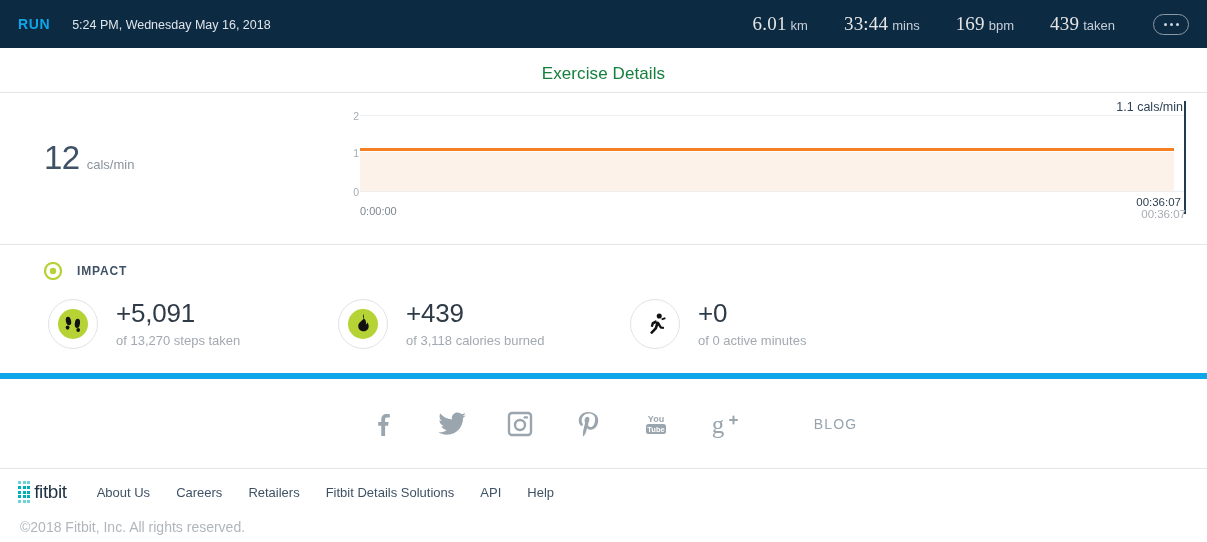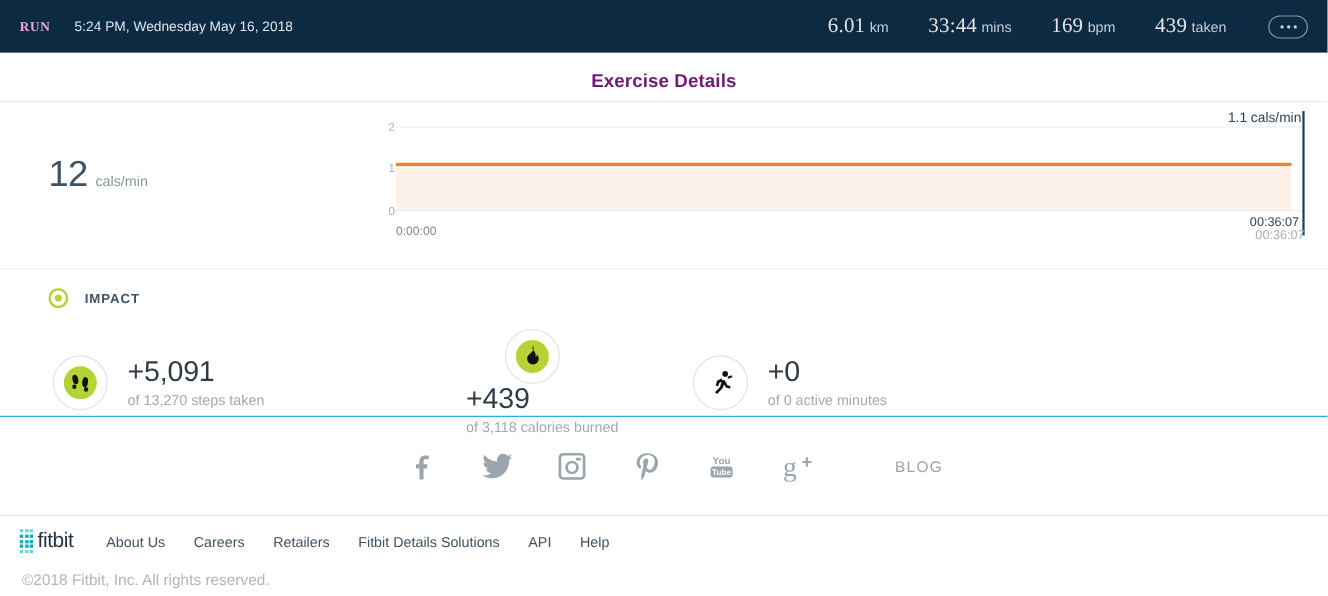--- a/index.html
+++ b/index.html
@@ -20,9 +20,8 @@
   }
   .topbar-left { display: flex; align-items: baseline; }
   .run-label {
-    font-size: 12px; font-weight: bold; letter-spacing: .6px;
-    color: #f9a8d4;
-    font-family: Liberation Serif, serif;
+    font-size: 14px; font-weight: bold; letter-spacing: .6px;
+    color: #0ea5e9;
   }
   .run-date {
     font-size: 12.5px; color: #dfe5ea; margin-left: 22px; font-weight: normal;

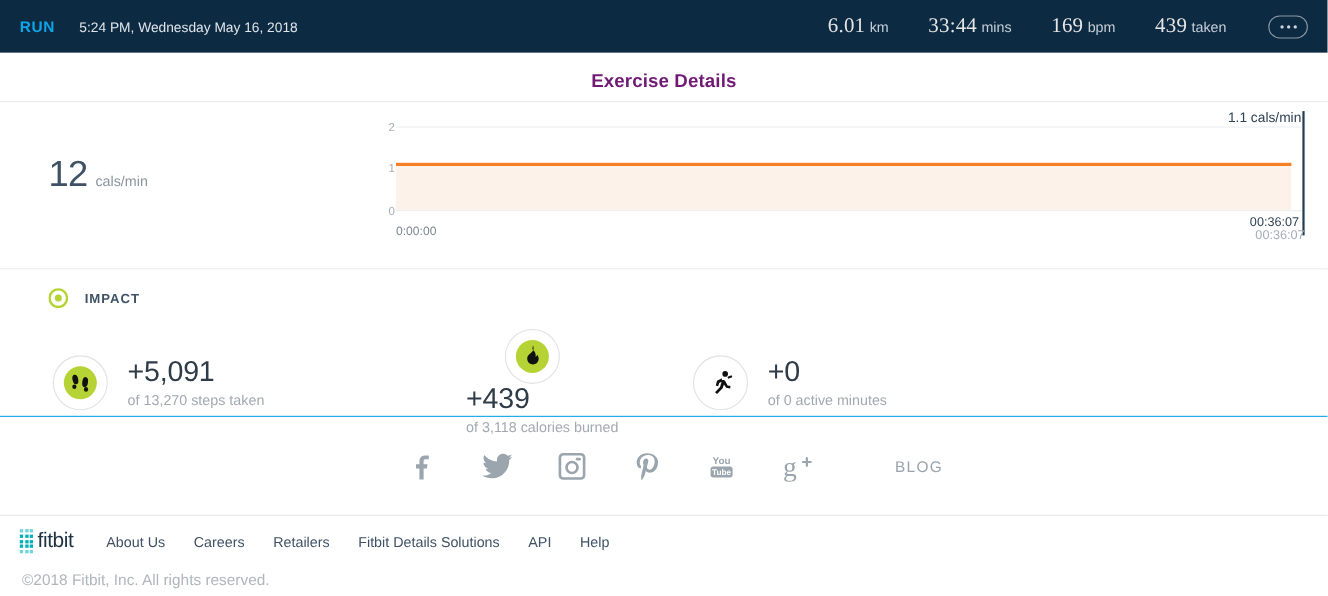--- a/index.html
+++ b/index.html
@@ -46,7 +46,7 @@
     display: flex; align-items: center; justify-content: center;
     background: #fff;
   }
-  .title-bar h1 { font-size: 17px; font-weight: bold; color: #701a75; letter-spacing: .1px; margin-top: 8px; }
+  .title-bar h1 { font-size: 17px; font-weight: normal; color: #15803d; letter-spacing: .1px; margin-top: 8px; }
 
   
   .cal-section {

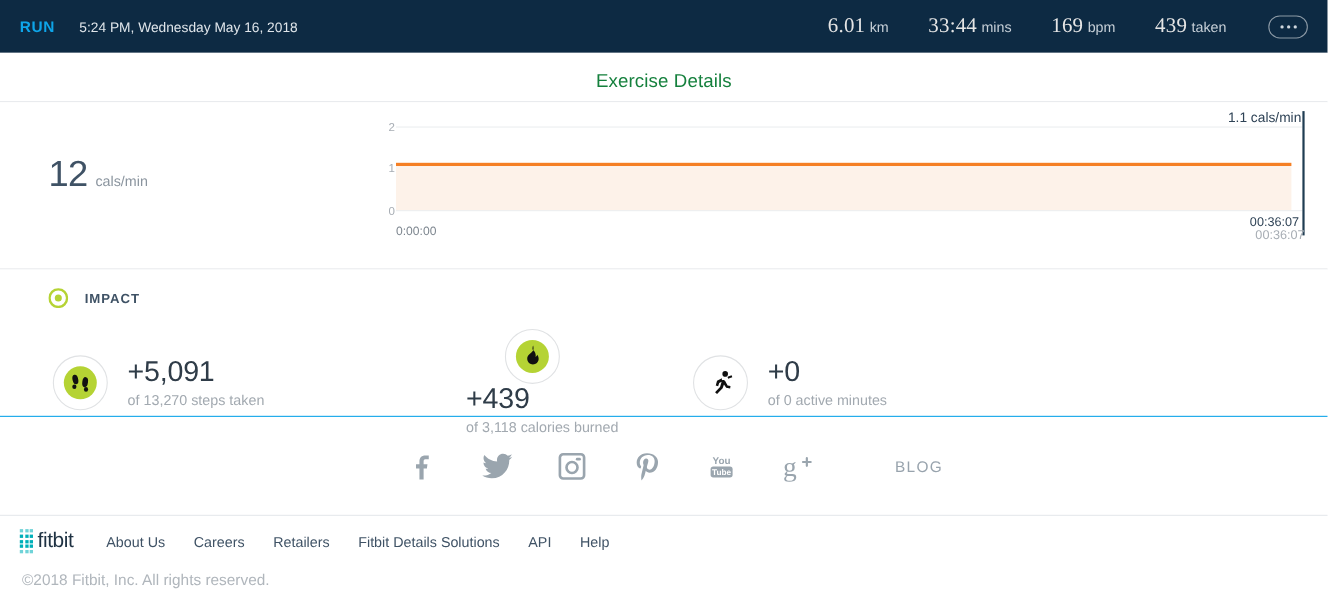--- a/index.html
+++ b/index.html
@@ -103,7 +103,7 @@
   }
 
   
-  .impact-section { height: 134px; border-bottom: 1px solid #0ea5e9; position: relative; background:#fff; }
+  .impact-section { height: 134px; border-bottom: 6px solid #0ea5e9; position: relative; background:#fff; }
   .impact-head { position: absolute; left: 44px; top: 17px; display: flex; align-items: center; }
   .target-ico { width: 18px; height: 18px; display:block; }
   .impact-title {

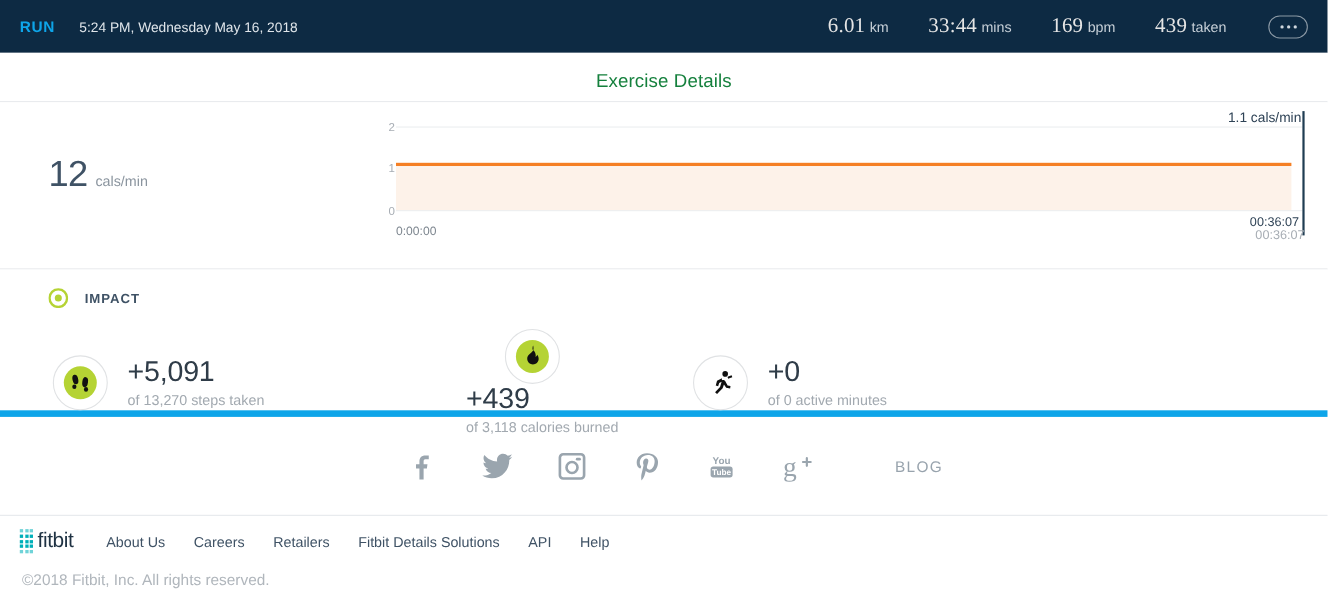--- a/index.html
+++ b/index.html
@@ -113,7 +113,7 @@
   .impact-rows { position: absolute; top: 54px; left: 48px; right: 0; display: flex; }
   .impact-item { display: flex; align-items: center; }
   .ii-1 { width: 290px; }
-  .ii-2 { width: 292px; flex-direction: column; }
+  .ii-2 { width: 292px; }
   .ii-3 { width: 290px; }
   .circ {
     width: 50px; height: 50px; border-radius: 50%;

